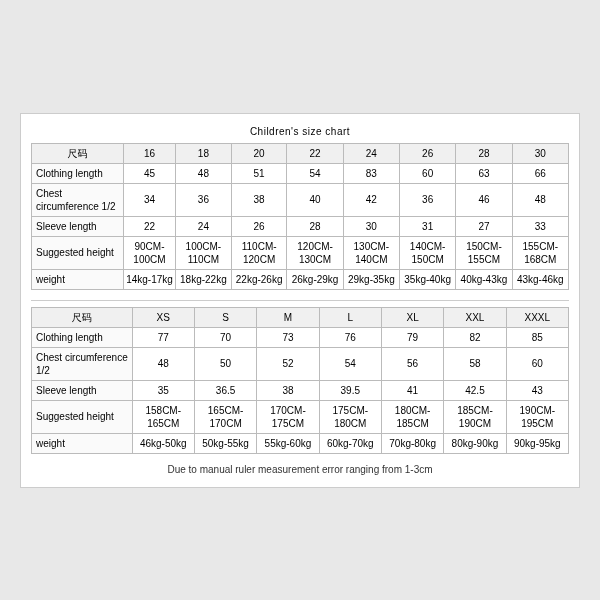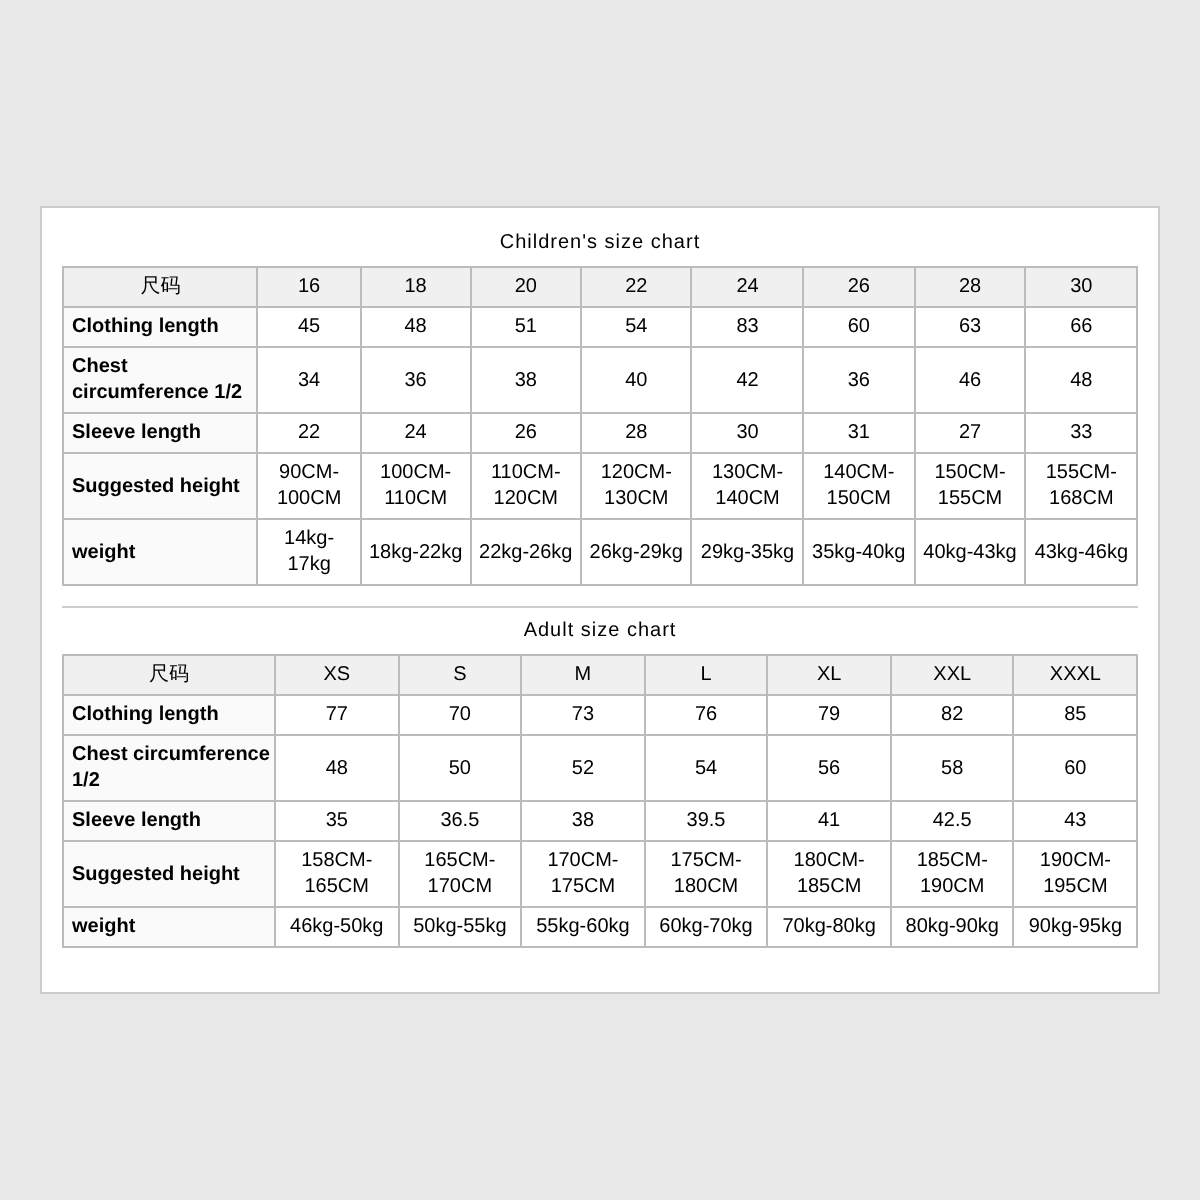--- a/index.html
+++ b/index.html
@@ -45,7 +45,7 @@
     .row-label {
       text-align: left;
       padding-left: 4px;
-      font-weight: bold;
+      font-weight: normal;
       background: #fafafa;
     }
     .note {

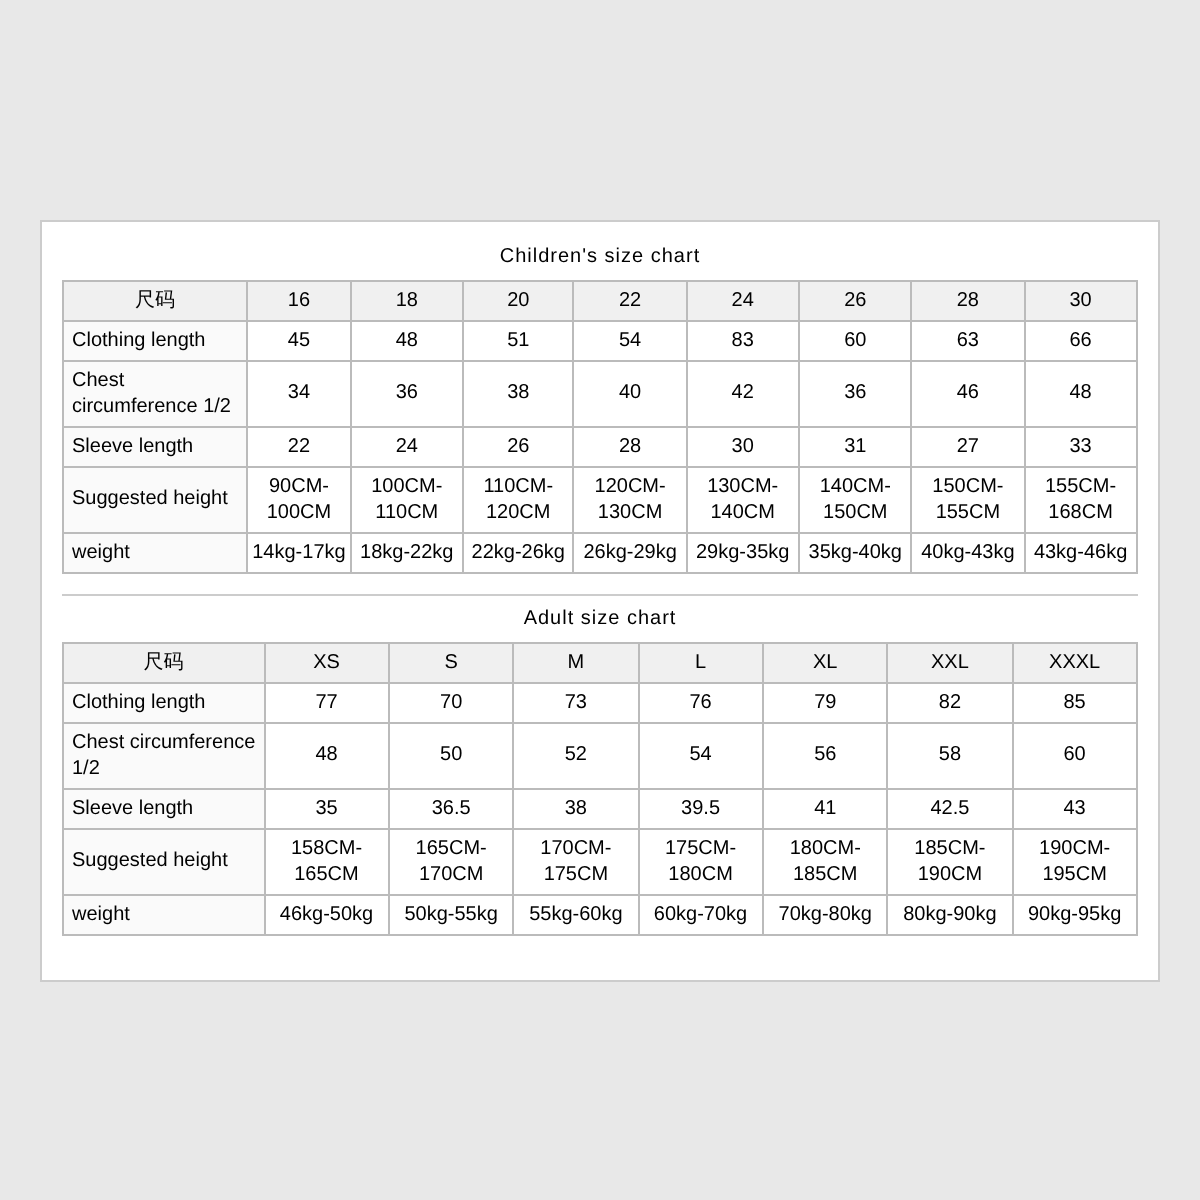--- a/index.html
+++ b/index.html
@@ -141,7 +141,6 @@
 
   <hr class="divider">
 
-  <div class="section-title">Adult size chart</div>
   <table id="adult-table">
       <thead>
         <tr>

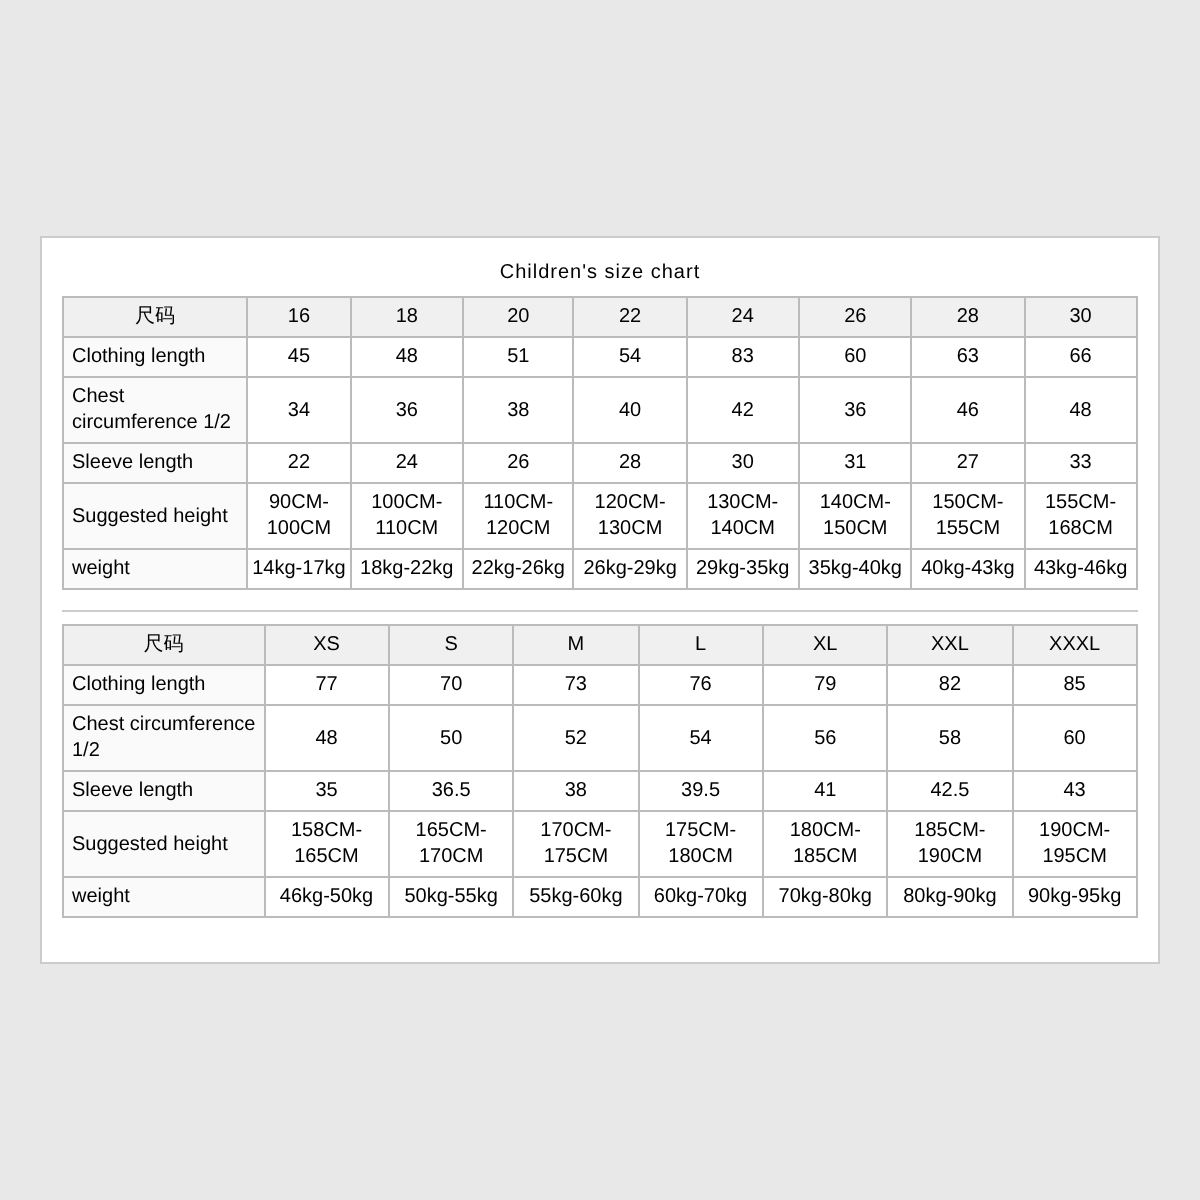--- a/index.html
+++ b/index.html
@@ -208,6 +208,7 @@
       </tbody>
     </table>
 
+  <div class="note">Due to manual ruler measurement error ranging from 1-3cm</div>
 </div>
 
 </body></html>

